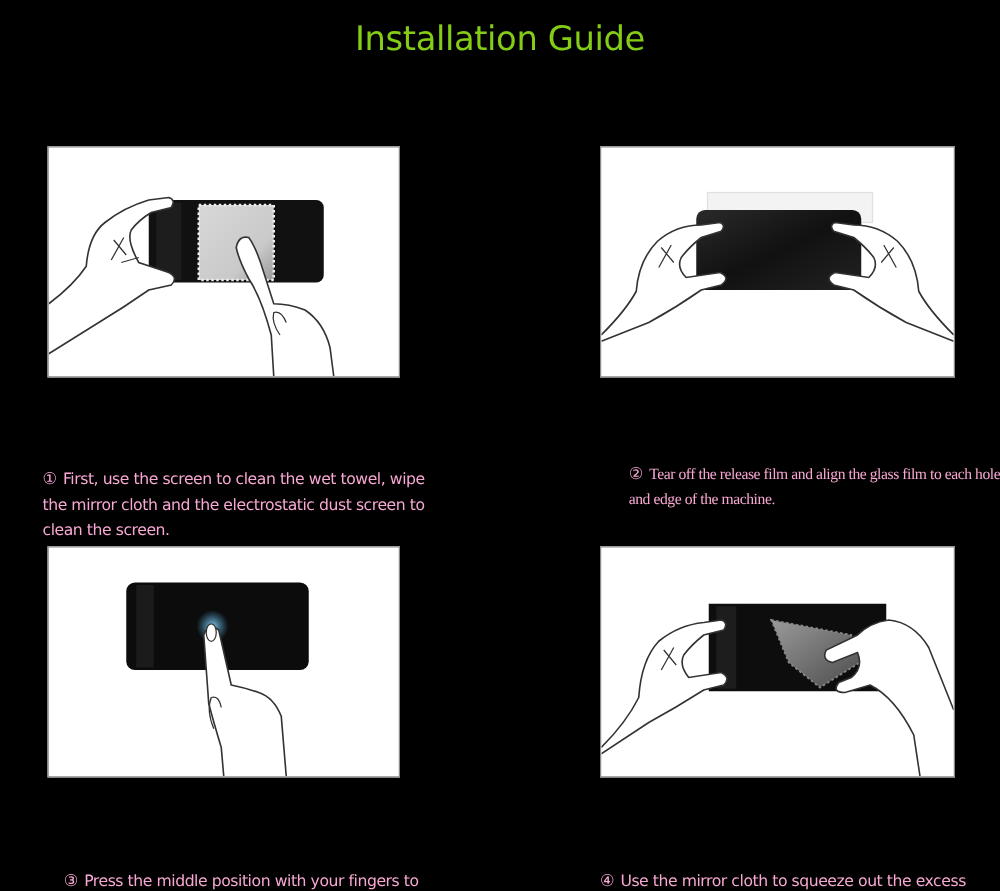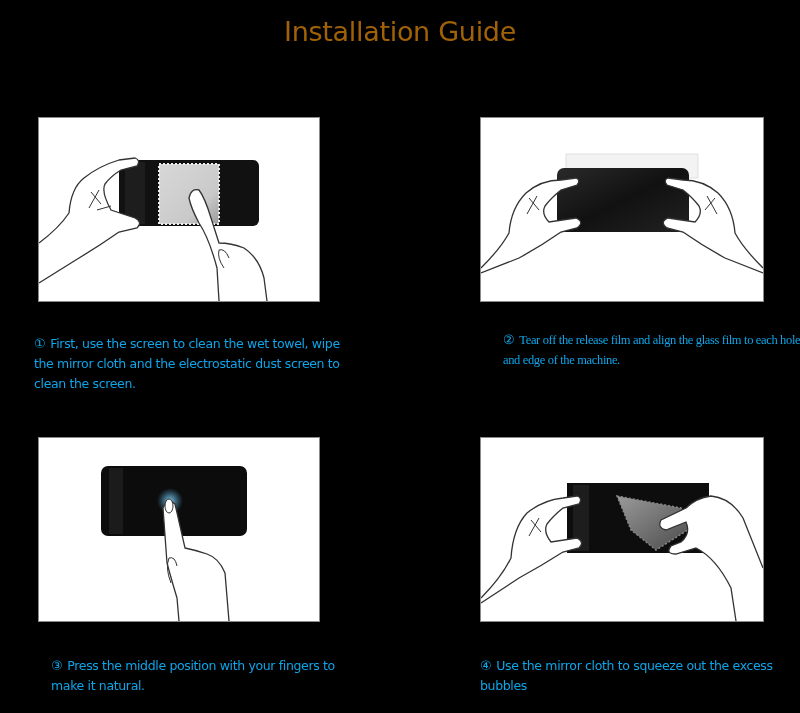--- a/index.html
+++ b/index.html
@@ -10,7 +10,7 @@
     }
     .title {
       position: absolute; left: 0; width: 800px; top: 16px;
-      text-align: center; font-size: 27px; color: #a16207;
+      text-align: center; font-size: 27px; color: #84cc16;
       font-family: "DejaVu Sans", sans-serif; letter-spacing: -0.3px;
     }
     .panel {

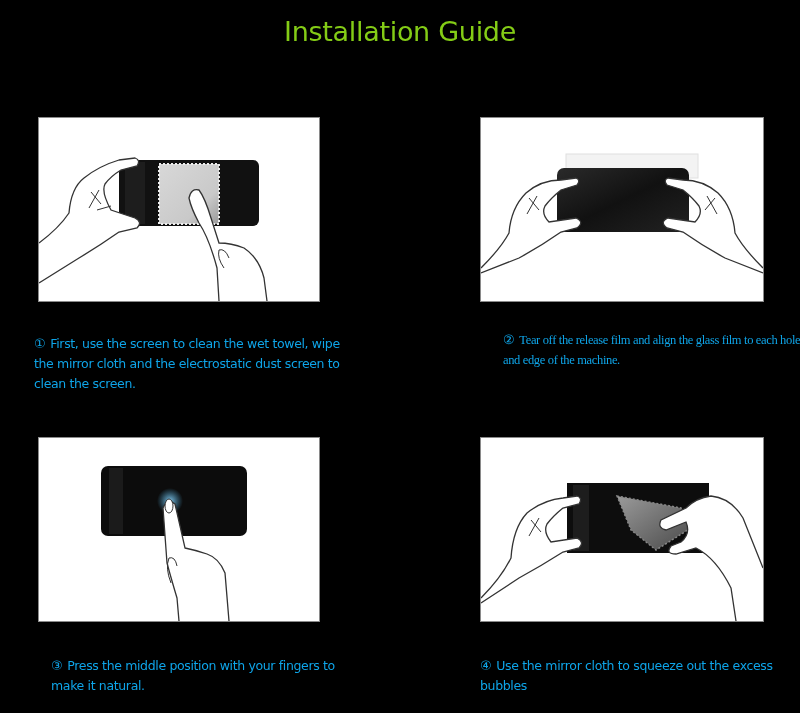--- a/index.html
+++ b/index.html
@@ -23,8 +23,8 @@
     .p4 { left: 480px; top: 437px; width: 282px; height: 183px; }
     .panel svg { position: absolute; left: 0; top: 0; }
     .caption {
-      position: absolute; color: #0ea5e9; font-size: 12.5px; line-height: 20px;
-      font-family: "DejaVu Sans", sans-serif; letter-spacing: -0.35px;
+      position: absolute; color: #f9a8d4; font-size: 12.5px; line-height: 20px;
+      font-family: "DejaVu Sans", sans-serif; letter-spacing: -0.35px; margin-top: 39px;
     }
     .c1 { left: 34px; top: 334px; width: 310px; }
     .c2 { left: 503px; top: 330px; width: 300px; font-family: Liberation Serif, serif; }

